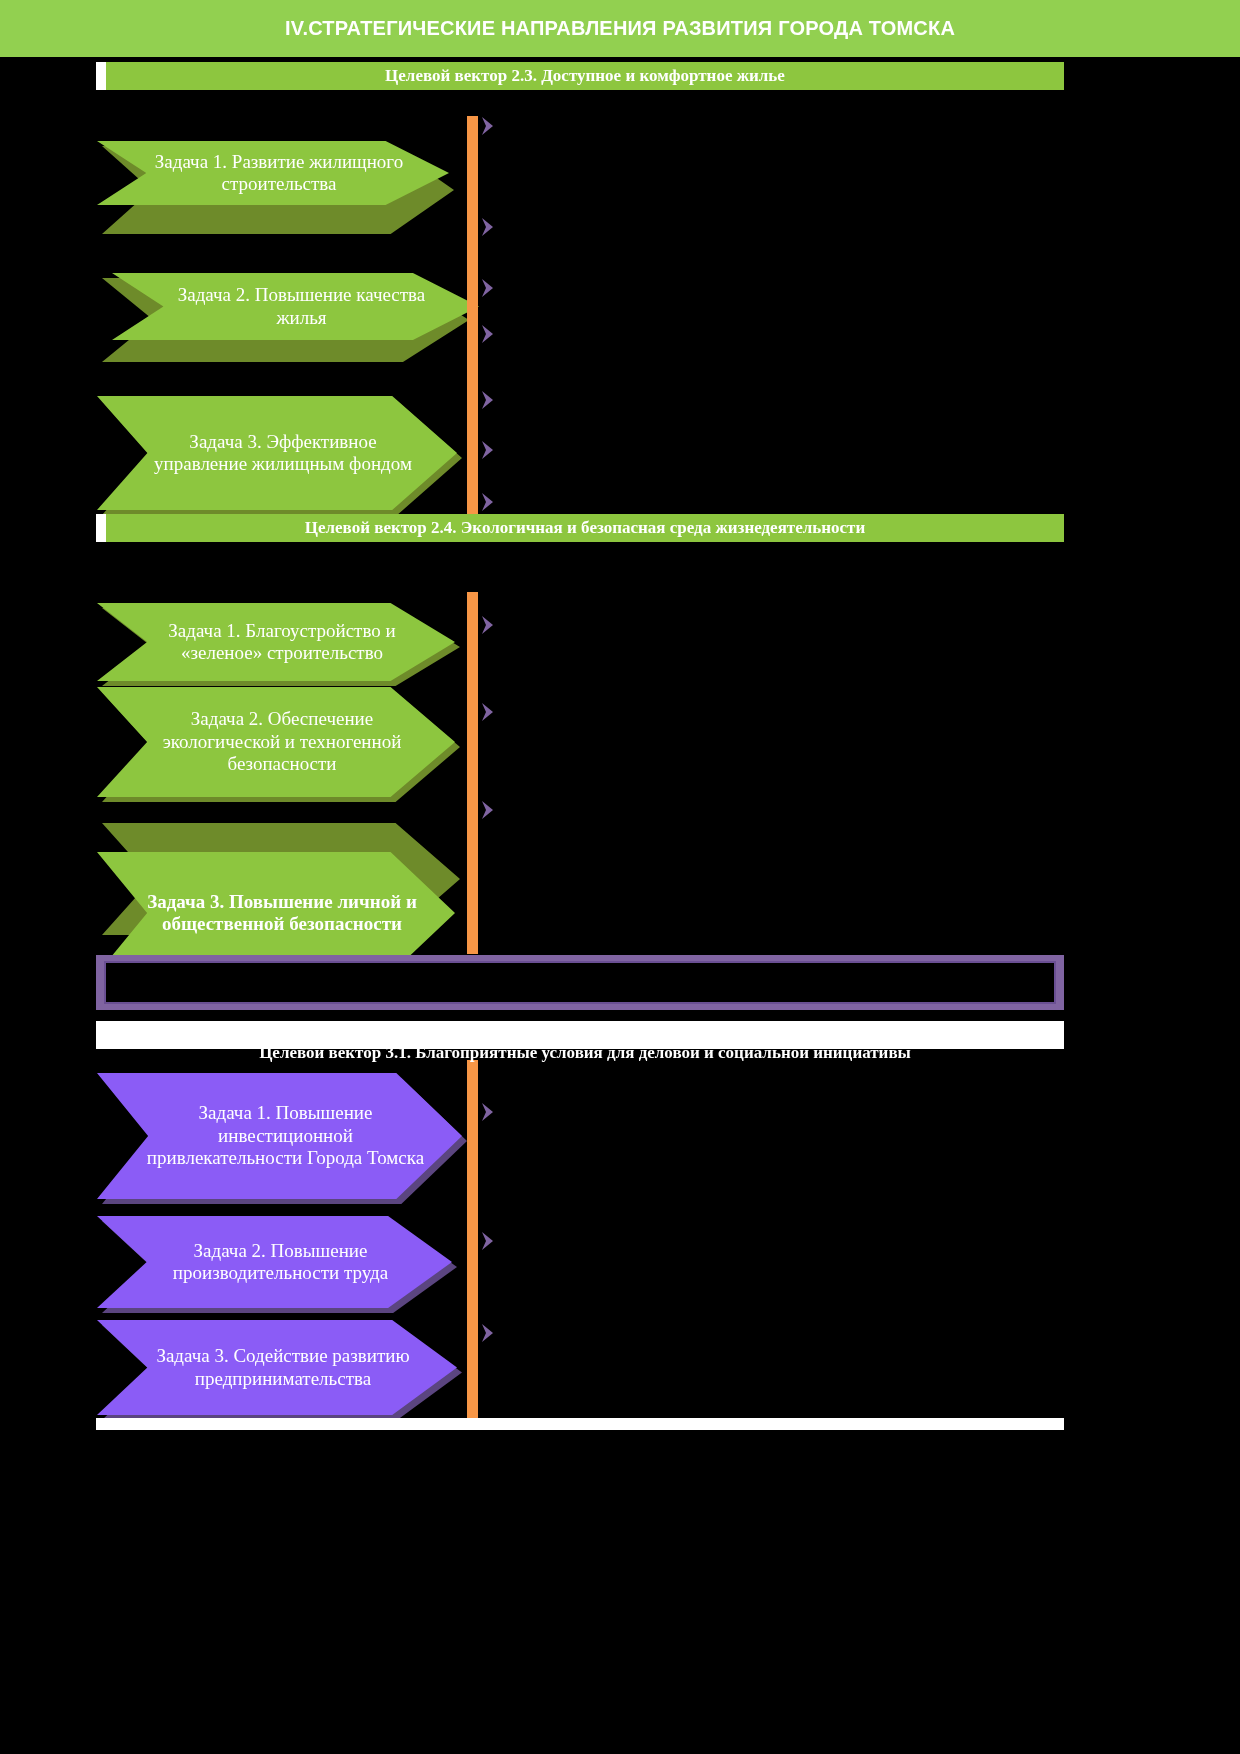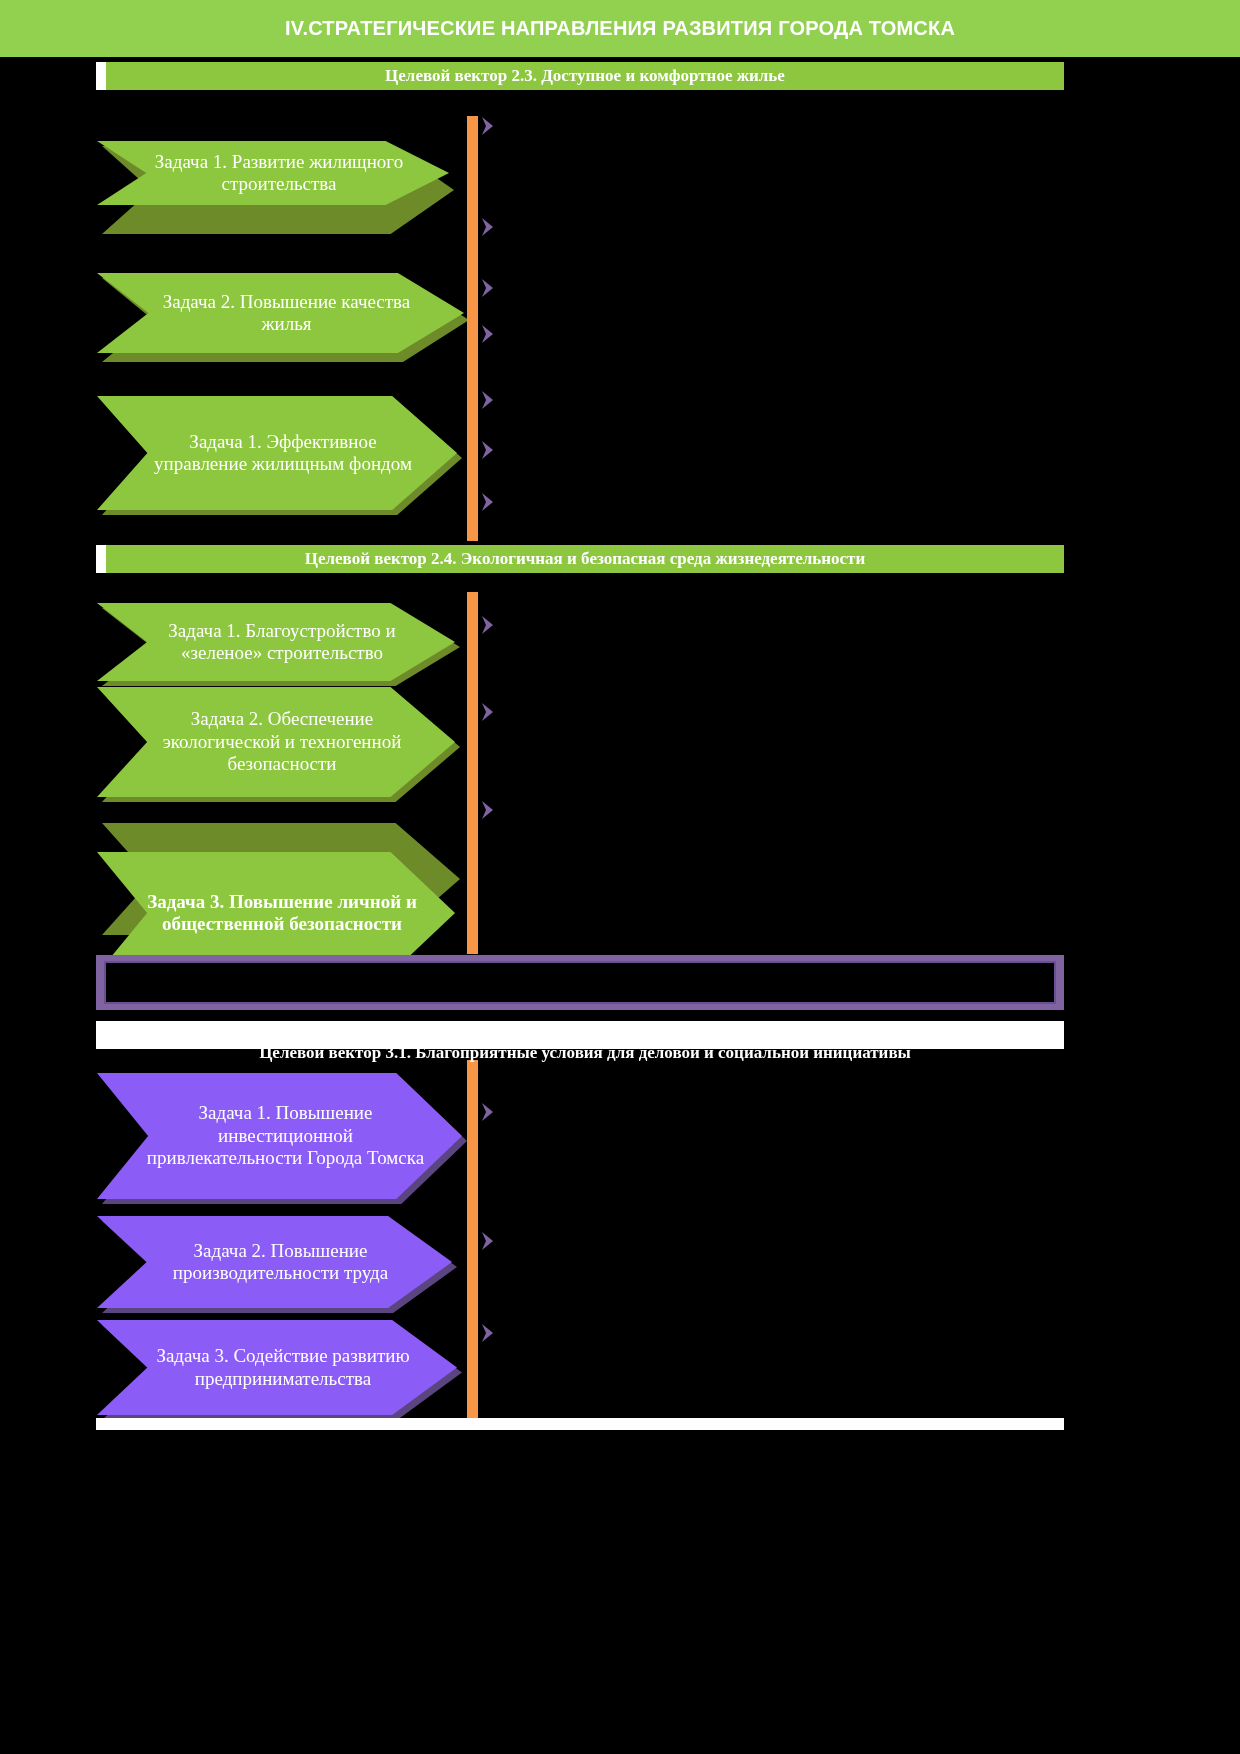--- a/index.html
+++ b/index.html
@@ -181,7 +181,7 @@
   </div>
 
   <div class="task-shadow shadow-green" style="left:102px; top:278px; width:367px; height:84px;"></div>
-  <div class="task task-green" style="left:97px; top:273px; width:367px; height:80px;">
+  <div class="task task-green" style="left:112px; top:273px; width:367px; height:67px;">
     <span>Задача 2. Повышение качества жилья</span>
   </div>
 

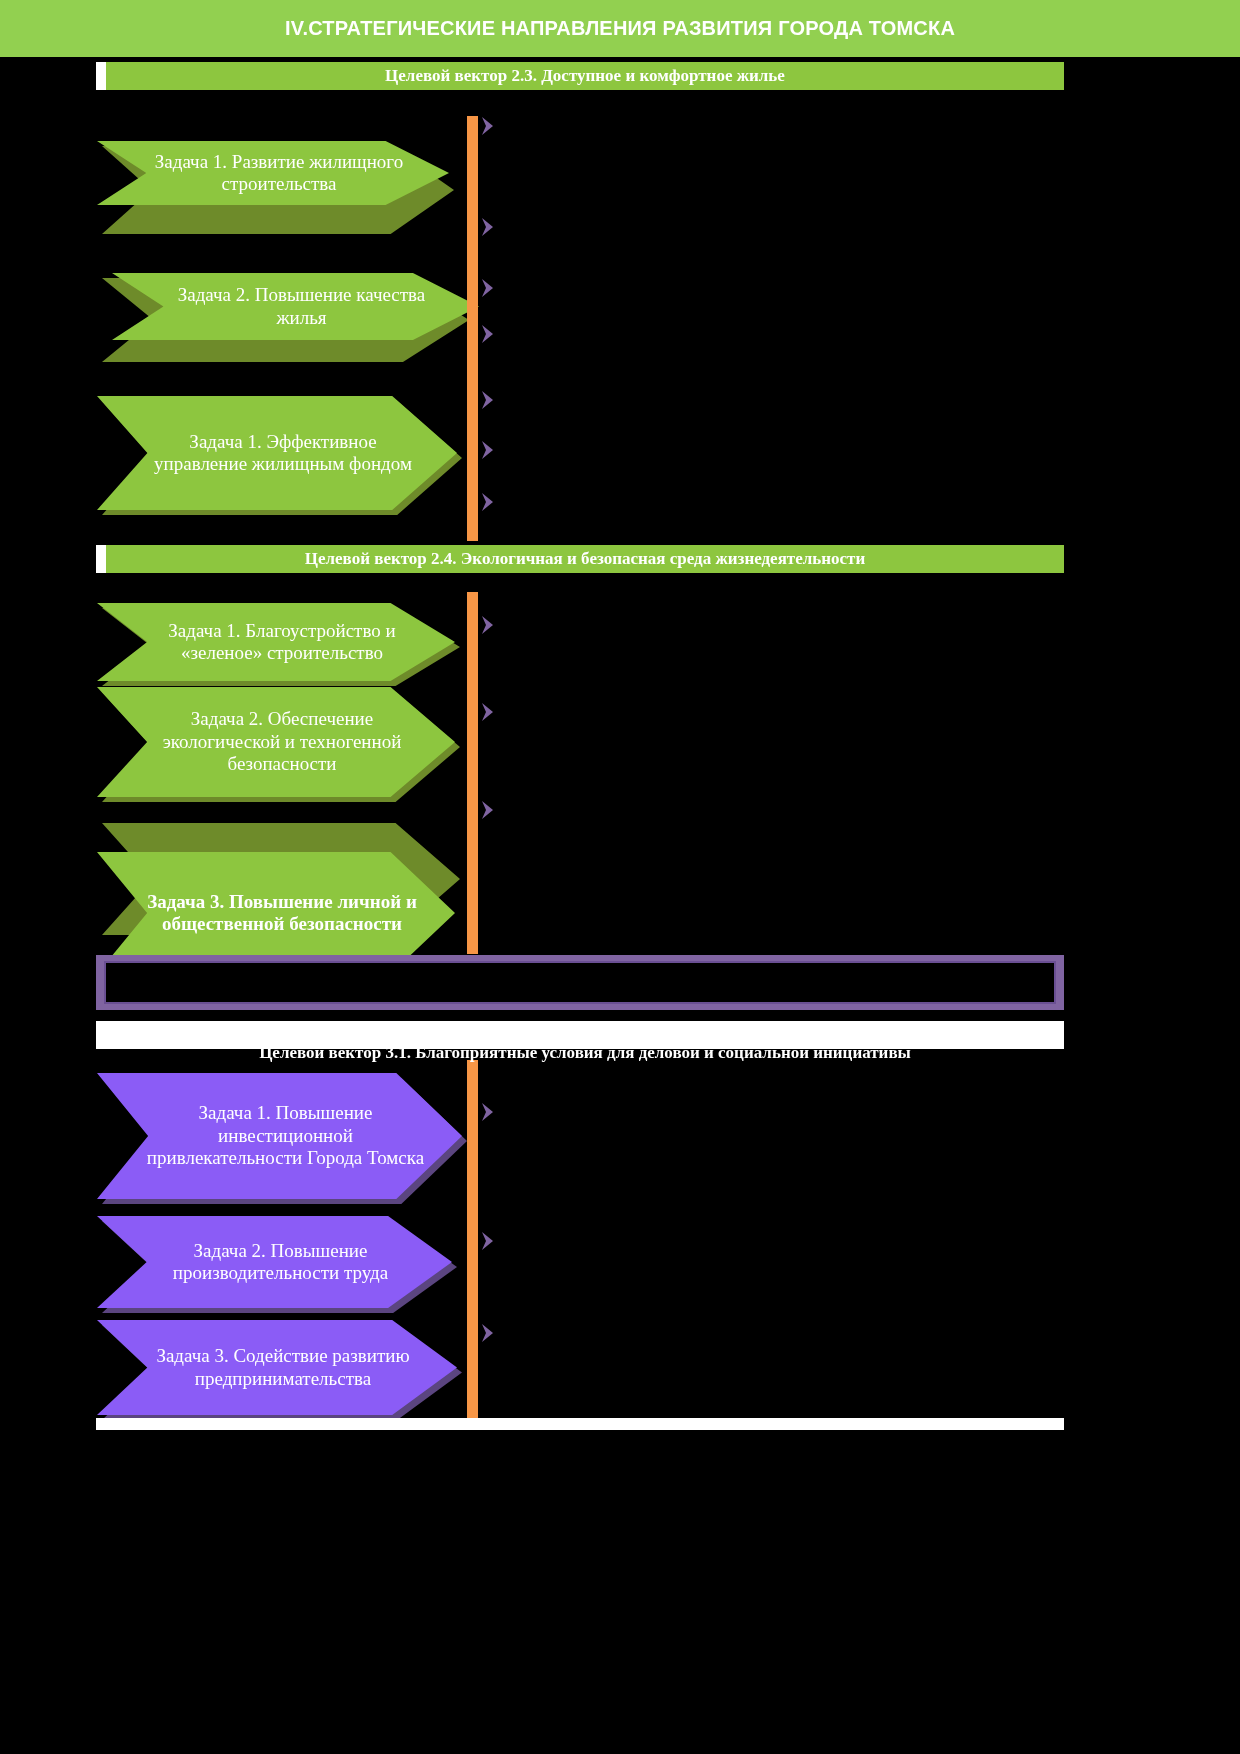--- a/index.html
+++ b/index.html
@@ -187,7 +187,7 @@
 
   <div class="task-shadow shadow-green" style="left:102px; top:401px; width:360px; height:114px;"></div>
   <div class="task task-green" style="left:97px; top:396px; width:360px; height:114px;">
-    <span>Задача 1. Эффективное управление жилищным фондом</span>
+    <span>Задача 3. Эффективное управление жилищным фондом</span>
   </div>
 
   <div class="marker" style="top:114px;">

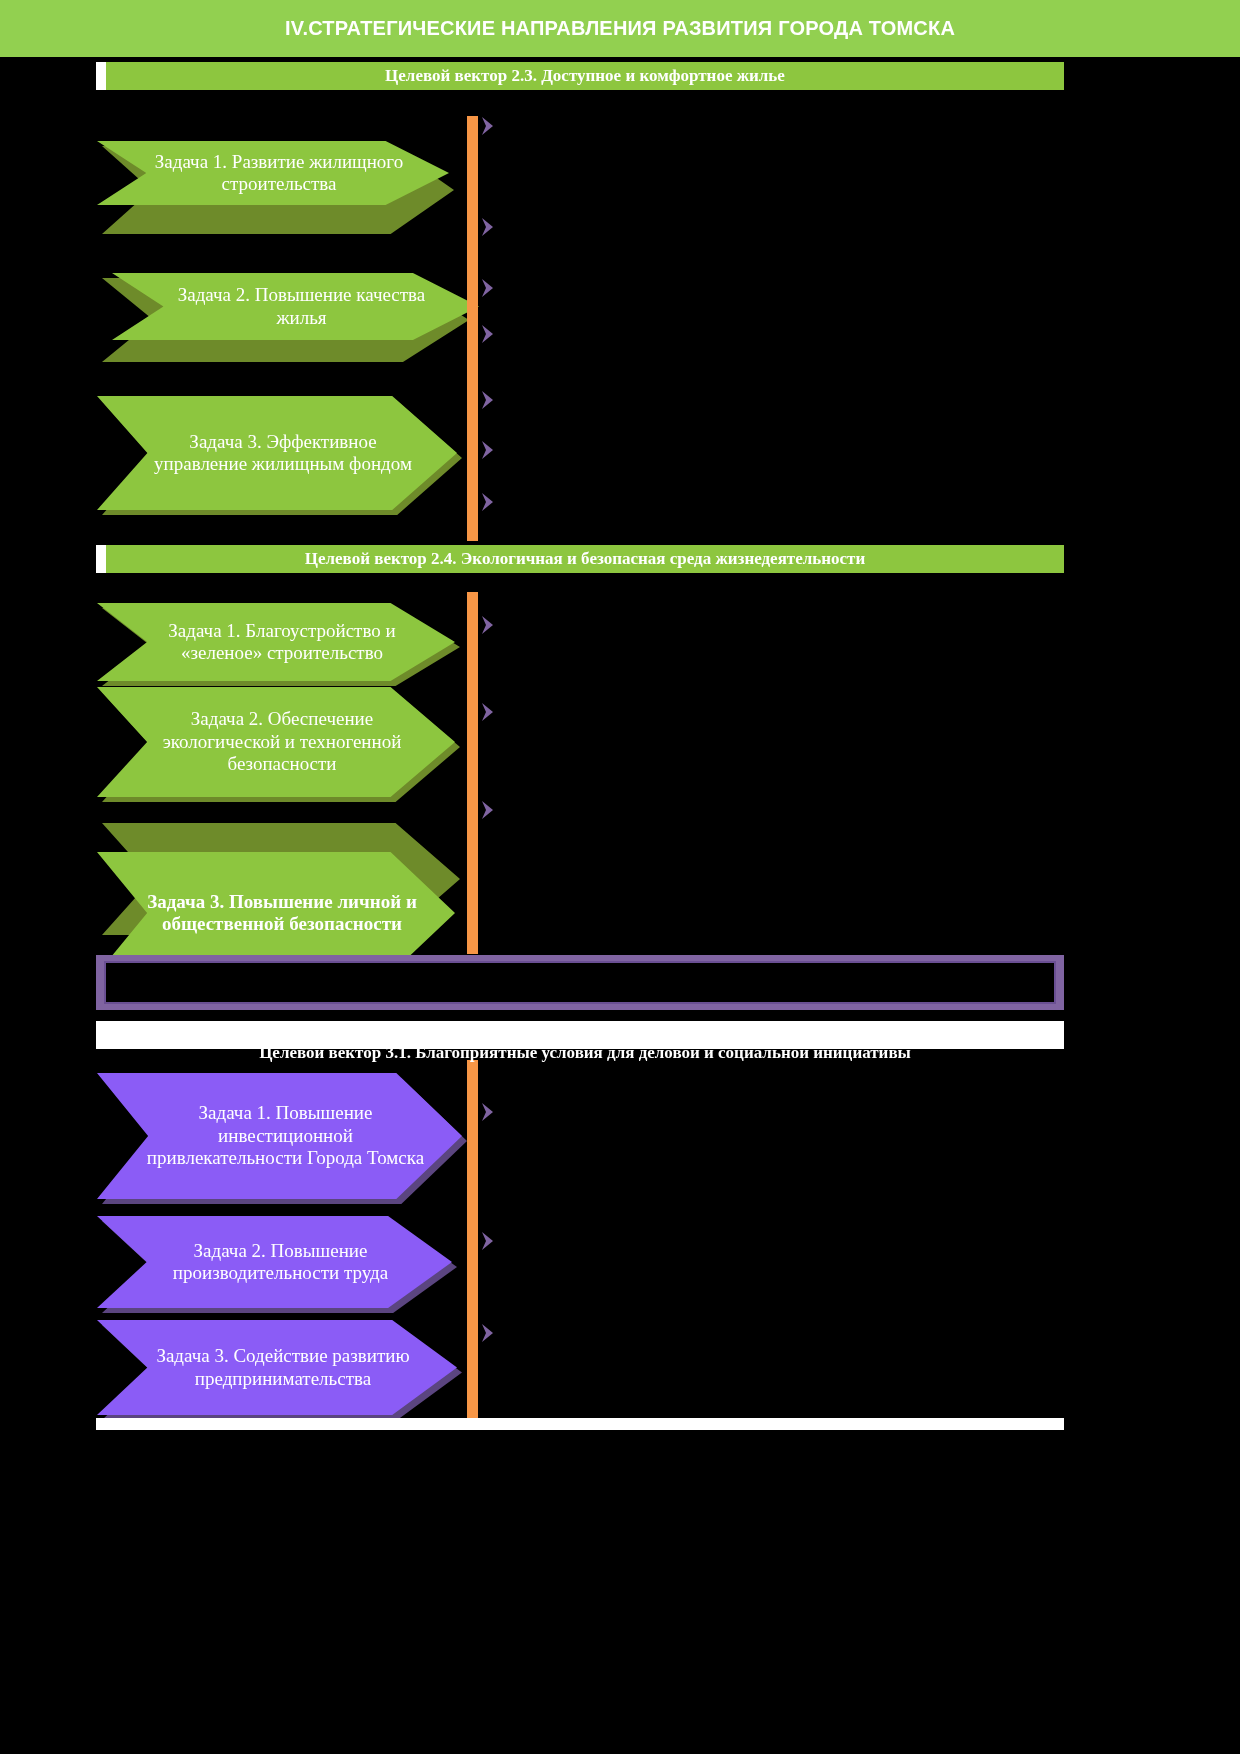--- a/index.html
+++ b/index.html
@@ -226,7 +226,7 @@
       </svg>
   </div>
 
-  <div class="band-wrap" style="top:545px;border-radius:7px;">
+  <div class="band-wrap" style="top:514px;border-radius:7px;">
     <div class="band-cap"></div>
     <div class="band band-green">
       <span class="band-title">Целевой вектор 2.4. Экологичная и безопасная среда жизнедеятельности</span>

